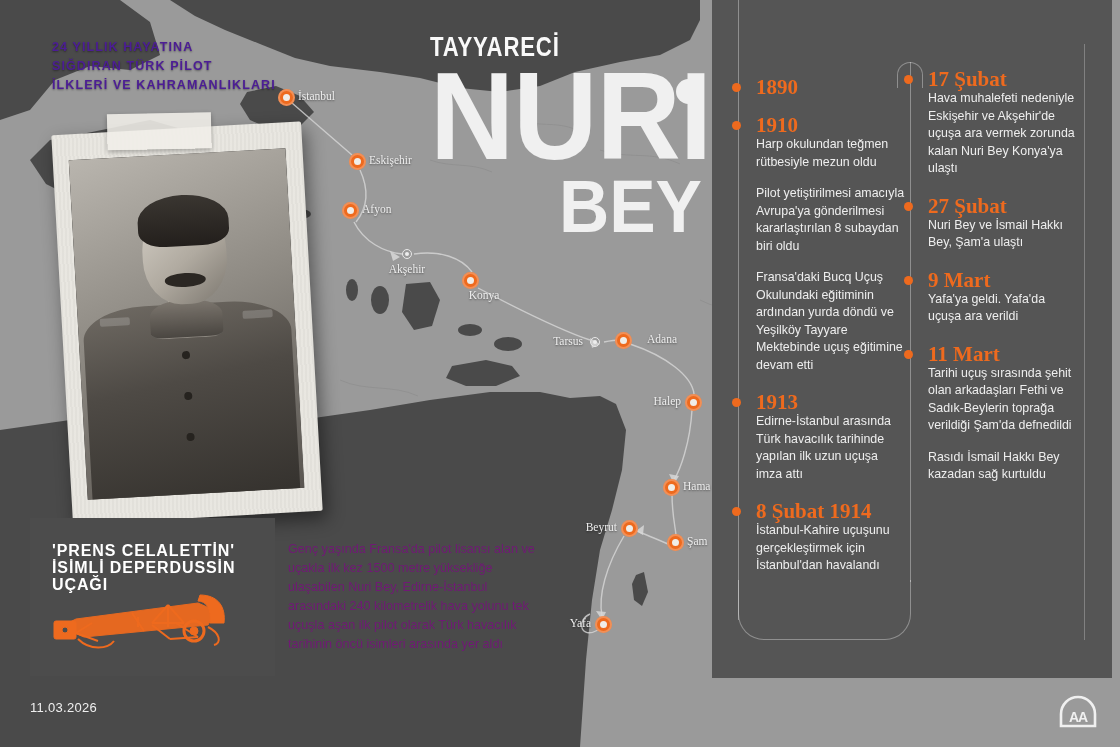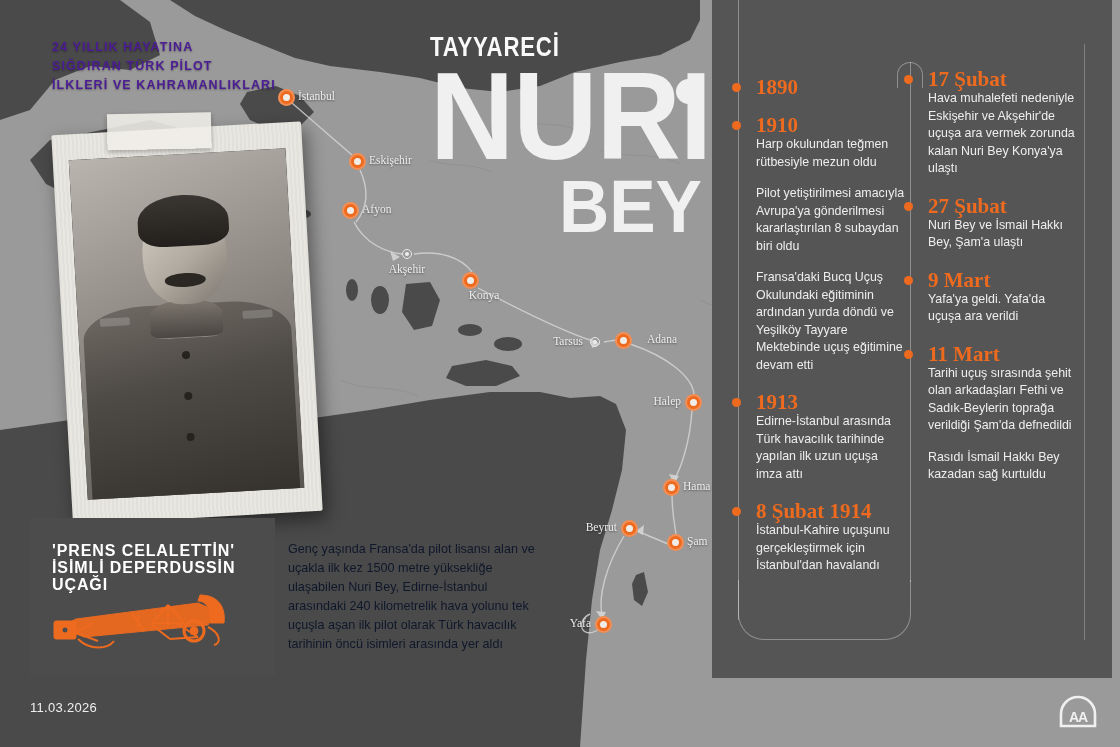--- a/index.html
+++ b/index.html
@@ -182,7 +182,7 @@
   #lead {
     position: absolute; left: 288px; top: 540px;
     width: 252px;
-    color: #0f172a;
+    color: #701a75;
     font-size: 12.6px;
     line-height: 19px;
   }

